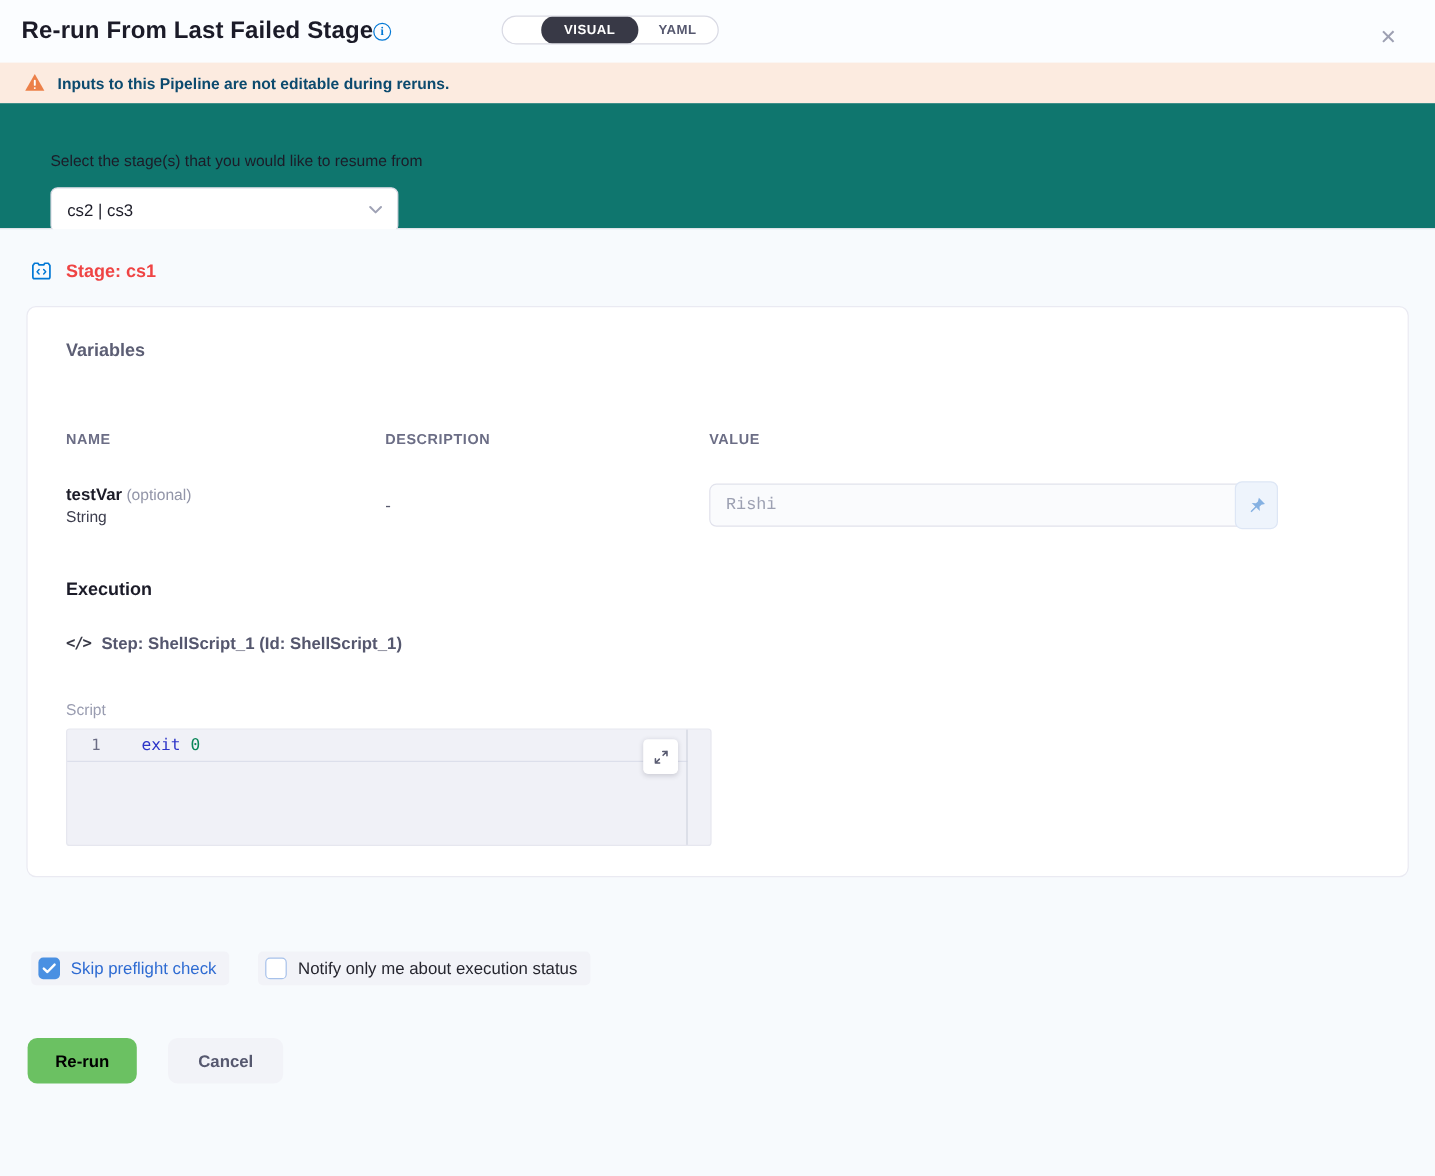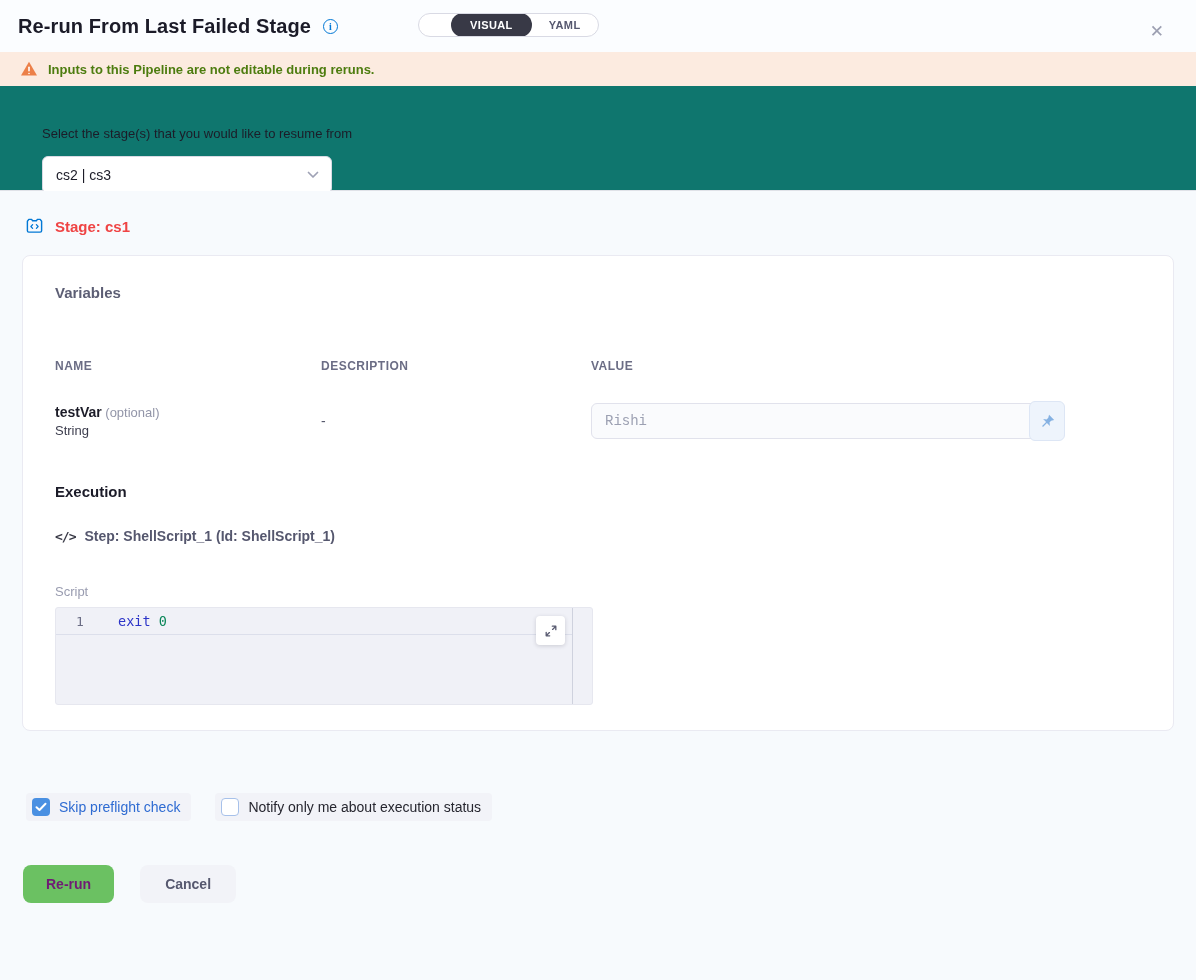--- a/index.html
+++ b/index.html
@@ -12,7 +12,7 @@
 
   
   .modal-header { position:relative; height:52px; background:#fbfdff; display:flex; align-items:center; padding:0 20px 0 18px; }
-  .title-wrap { display:flex; align-items:center; gap:12px; }
+  .title-wrap { display:flex; align-items:center; gap:0; }
   .page-title { font-size:20px; font-weight:700; color:#1b1b28; letter-spacing:.1px; }
   .info-icon { width:15px; height:15px; border:1.5px solid #0278d5; border-radius:50%; color:#0278d5;
     font-size:10px; font-weight:700; display:flex; align-items:center; justify-content:center; font-family:"Liberation Serif",serif; }

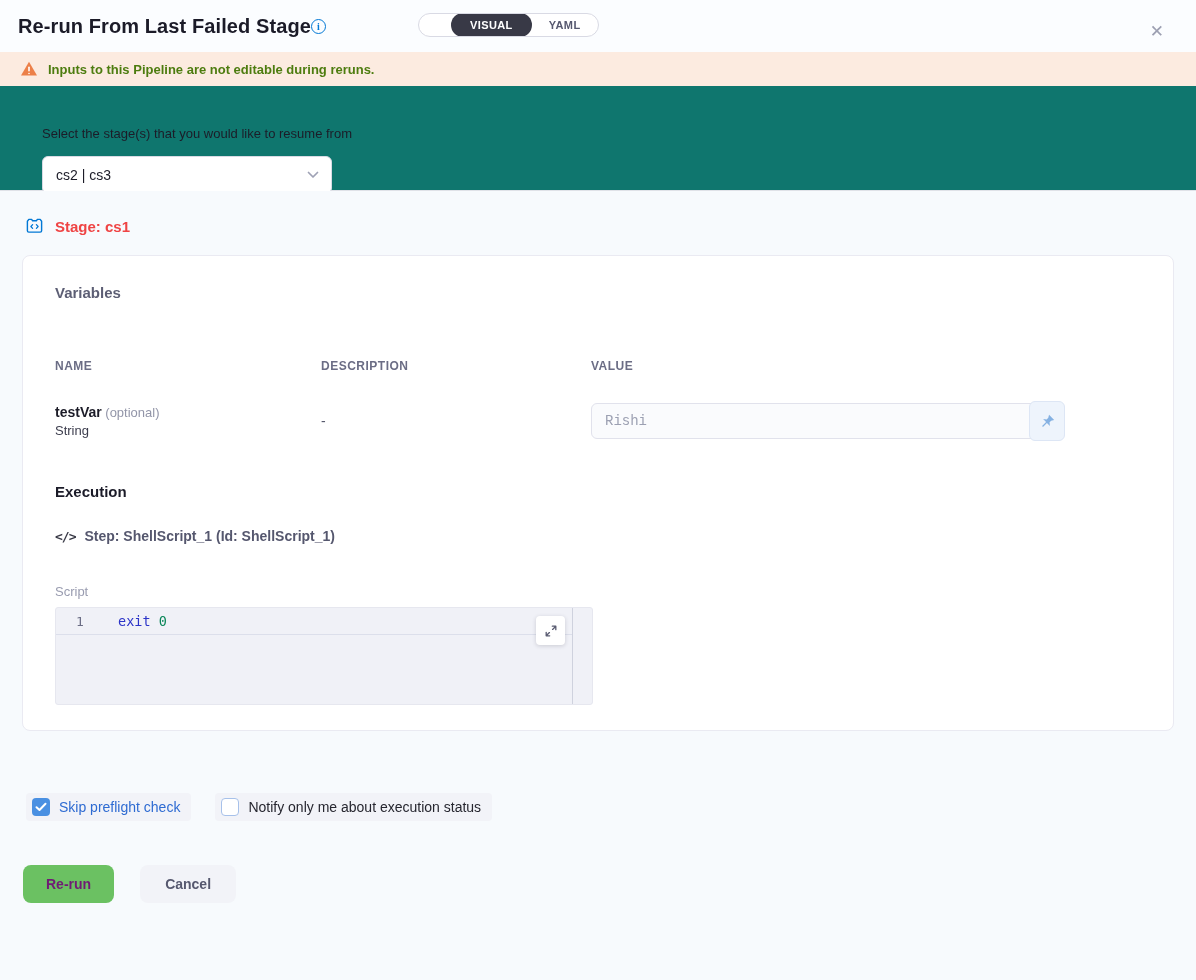--- a/index.html
+++ b/index.html
@@ -27,7 +27,7 @@
   
   .banner { height:34px; background:#fcebe0; display:flex; align-items:center; gap:10px; padding:0 20px; }
   .warn-icon { width:18px; height:16px; flex:0 0 auto; }
-  .banner-text { color:#4d7c0f; font-size:13px; font-weight:700; }
+  .banner-text { color:#0c4a6e; font-size:13px; font-weight:700; }
 
   
   .select-section { background:#0f766e; padding:40px 0 0 42px; height:105px; border-bottom:1px solid #e0e2e8; }

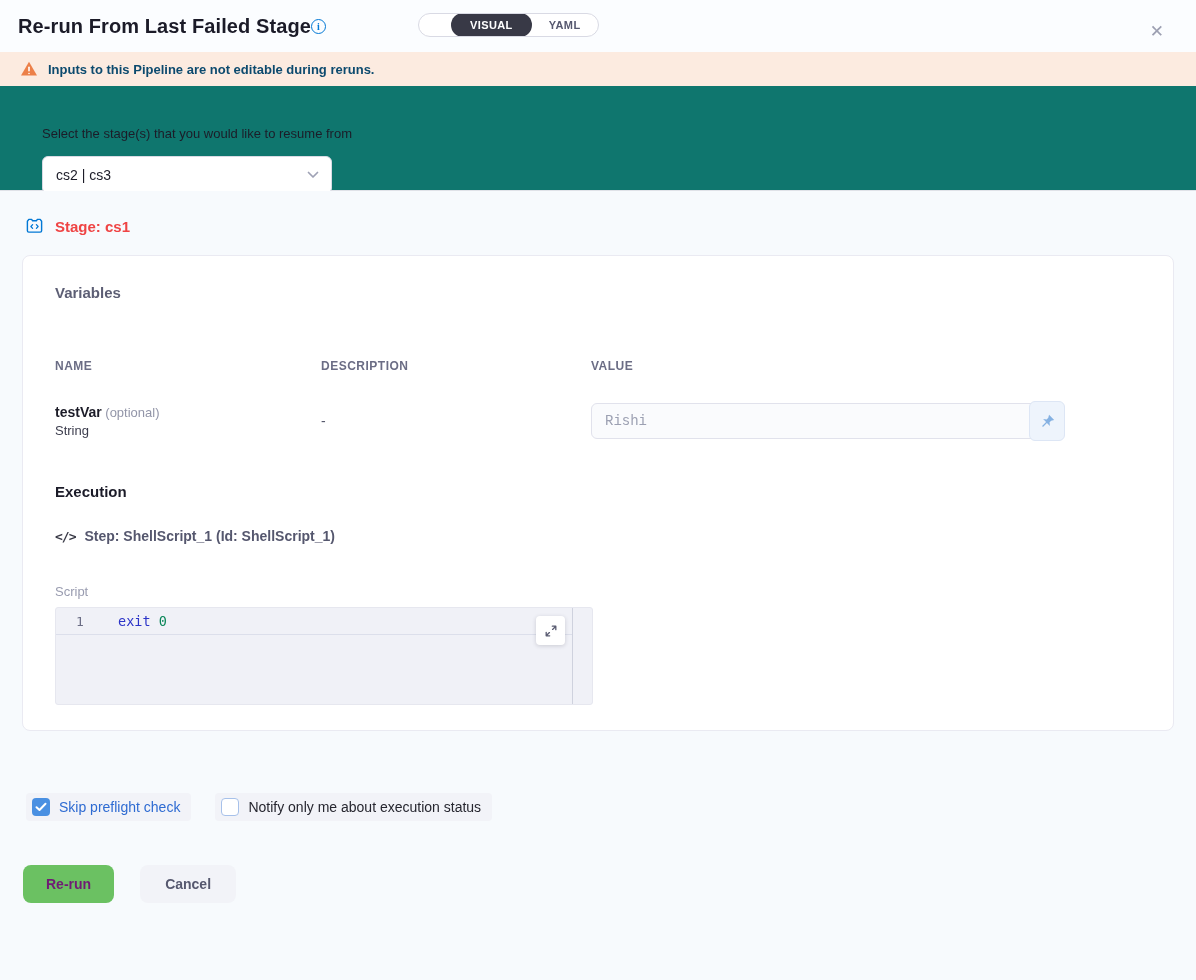--- a/index.html
+++ b/index.html
@@ -90,7 +90,7 @@
   .actions-row { margin-top:44px; display:flex; align-items:center; gap:26px; padding-left:1px; }
   .btn { border:none; border-radius:8px; font-size:14px; font-weight:700; cursor:pointer; height:38px;
     font-family:"Liberation Sans","DejaVu Sans",sans-serif; }
-  .btn-rerun { background:#6bc162; color:#701a75; padding:0 23px; }
+  .btn-rerun { background:#6bc162; color:#000000; padding:0 23px; }
   .btn-cancel { background:#f2f3f8; color:#56586f; padding:0 25px; }
 </style>
 </head>

